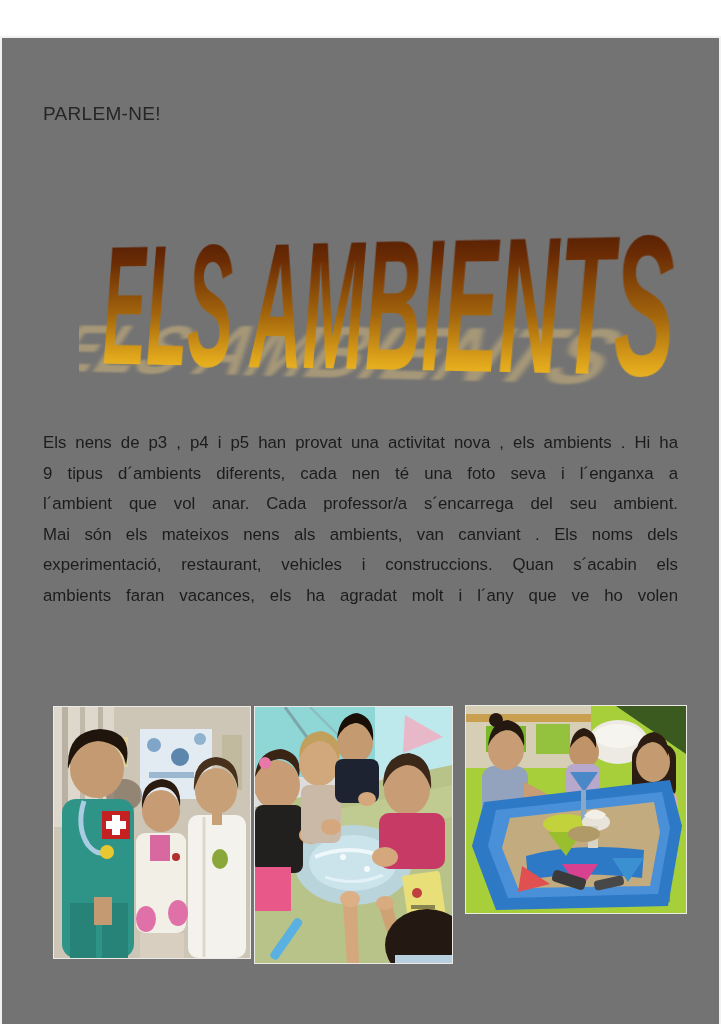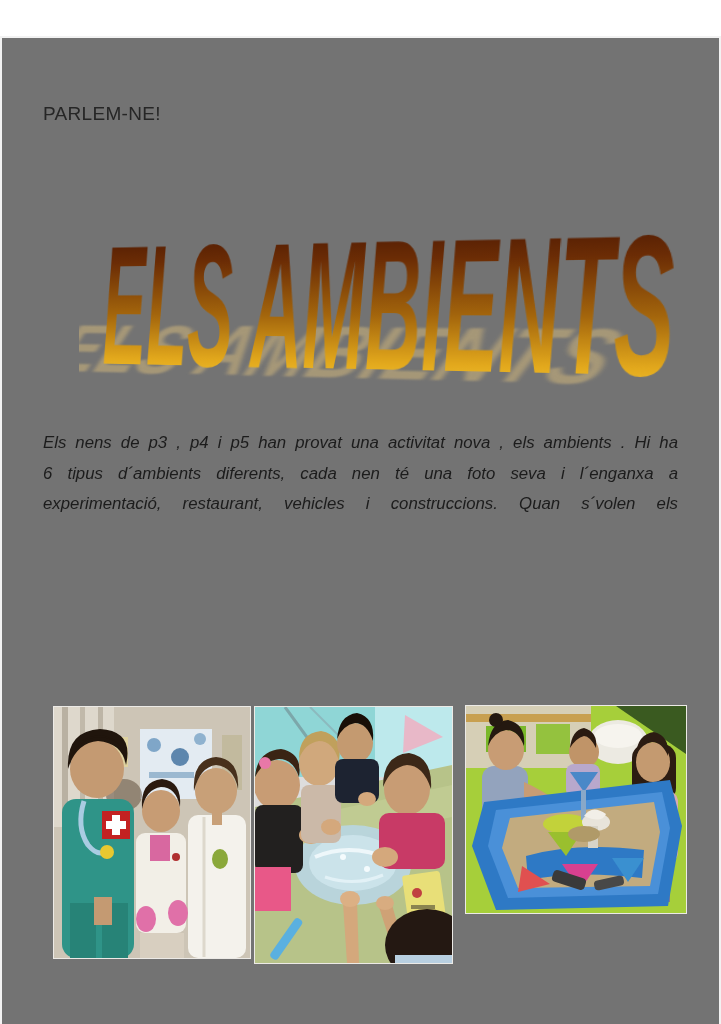--- a/index.html
+++ b/index.html
@@ -27,7 +27,7 @@
   
   .para{
     position:absolute;left:43px;right:43px;top:392px;
-    font-size:16.8px;line-height:30.5px;color:#1c1c1c;font-style:italic;
+    font-size:16.8px;line-height:30.5px;color:#1c1c1c;
   }
   .para .line{text-align:justify;text-align-last:justify;}
   .para .line.last{text-align-last:left;}

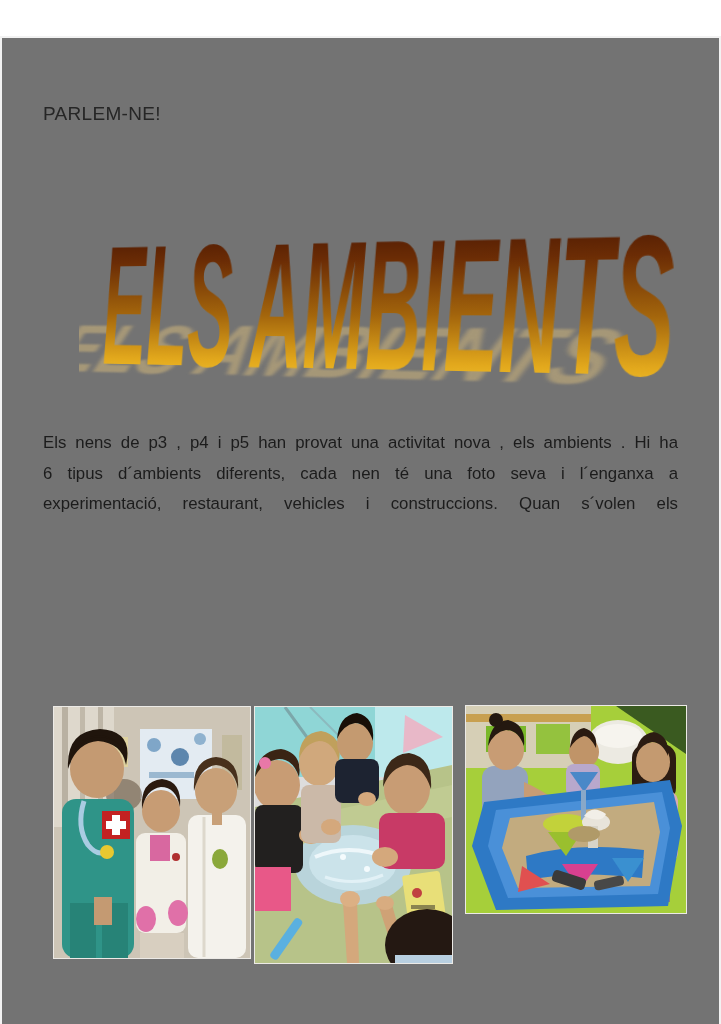--- a/index.html
+++ b/index.html
@@ -70,7 +70,7 @@
 
   <div class="para">
       <div class="line">Els nens de p3 , p4 i p5 han provat una activitat nova , els ambients . Hi ha</div>
-      <div class="line">6 tipus d´ambients diferents, cada nen té una foto seva i l´enganxa  a</div>
+      <div class="line">9 tipus d´ambients diferents, cada nen té una foto seva i l´enganxa  a</div>
       <div class="line">experimentació, restaurant, vehicles i construccions. Quan s´volen els</div>
     </div>
 

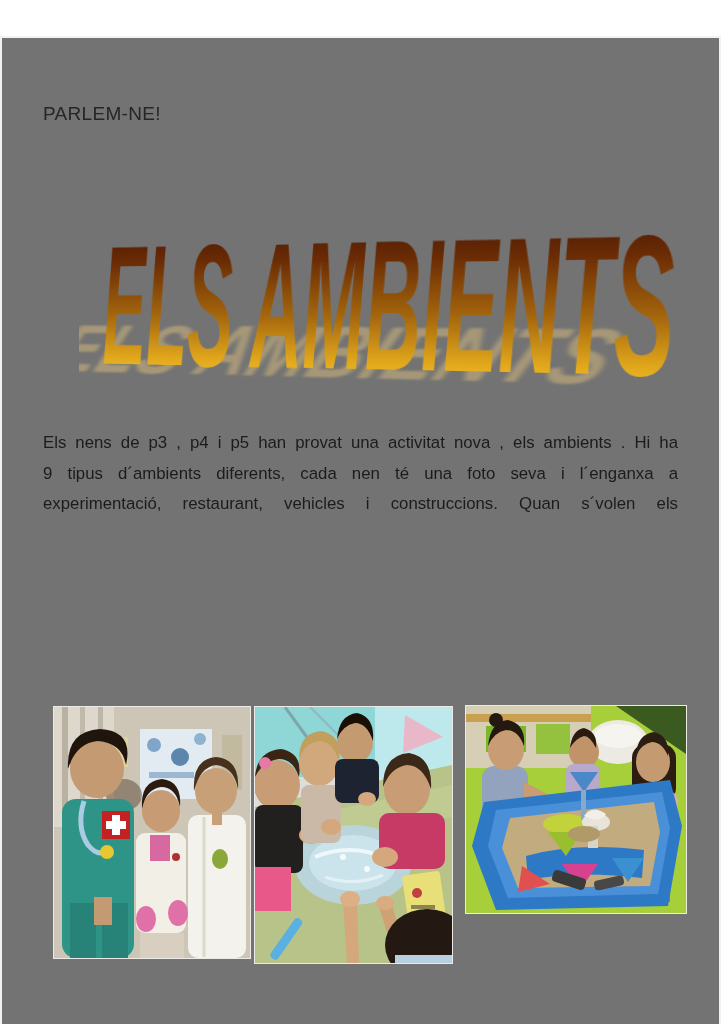--- a/index.html
+++ b/index.html
@@ -71,6 +71,7 @@
   <div class="para">
       <div class="line">Els nens de p3 , p4 i p5 han provat una activitat nova , els ambients . Hi ha</div>
       <div class="line">9 tipus d´ambients diferents, cada nen té una foto seva i l´enganxa  a</div>
+      <div class="line">l´ambient que vol anar. Cada professor/a s´encarrega del seu ambient.</div>
       <div class="line">experimentació, restaurant, vehicles i construccions. Quan s´volen els</div>
     </div>
 

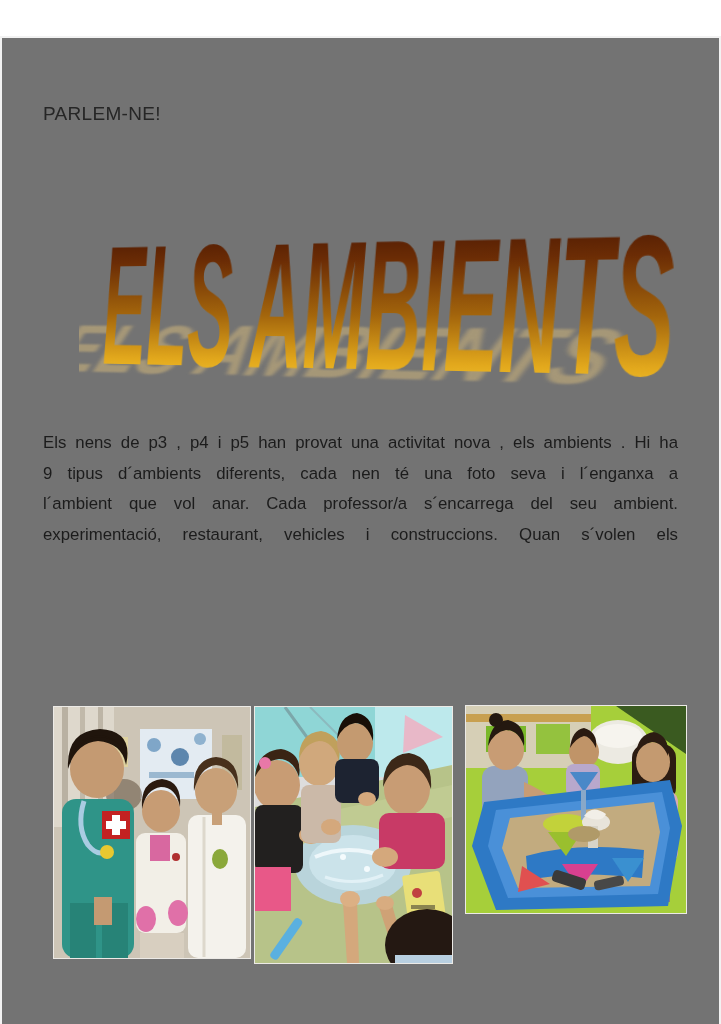--- a/index.html
+++ b/index.html
@@ -72,6 +72,7 @@
       <div class="line">Els nens de p3 , p4 i p5 han provat una activitat nova , els ambients . Hi ha</div>
       <div class="line">9 tipus d´ambients diferents, cada nen té una foto seva i l´enganxa  a</div>
       <div class="line">l´ambient que vol anar. Cada professor/a s´encarrega del seu ambient.</div>
+      <div class="line">Mai  són els mateixos nens als ambients, van canviant . Els noms dels</div>
       <div class="line">experimentació, restaurant, vehicles i construccions. Quan s´volen els</div>
     </div>
 

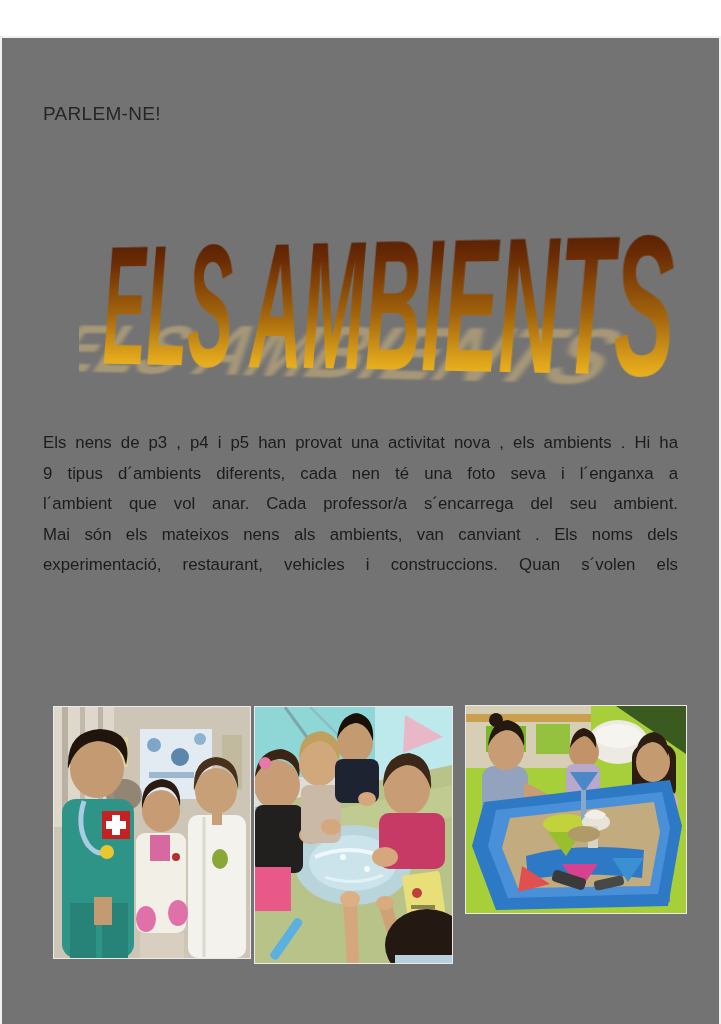--- a/index.html
+++ b/index.html
@@ -73,7 +73,7 @@
       <div class="line">9 tipus d´ambients diferents, cada nen té una foto seva i l´enganxa  a</div>
       <div class="line">l´ambient que vol anar. Cada professor/a s´encarrega del seu ambient.</div>
       <div class="line">Mai  són els mateixos nens als ambients, van canviant . Els noms dels</div>
-      <div class="line">experimentació, restaurant, vehicles i construccions. Quan s´volen els</div>
+      <div class="line">experimentació, restaurant, vehicles i construccions. Quan s´acabin els</div>
     </div>
 
   <figure class="photo photo1" style="margin:0" aria-label="photo-hospital-ambient">

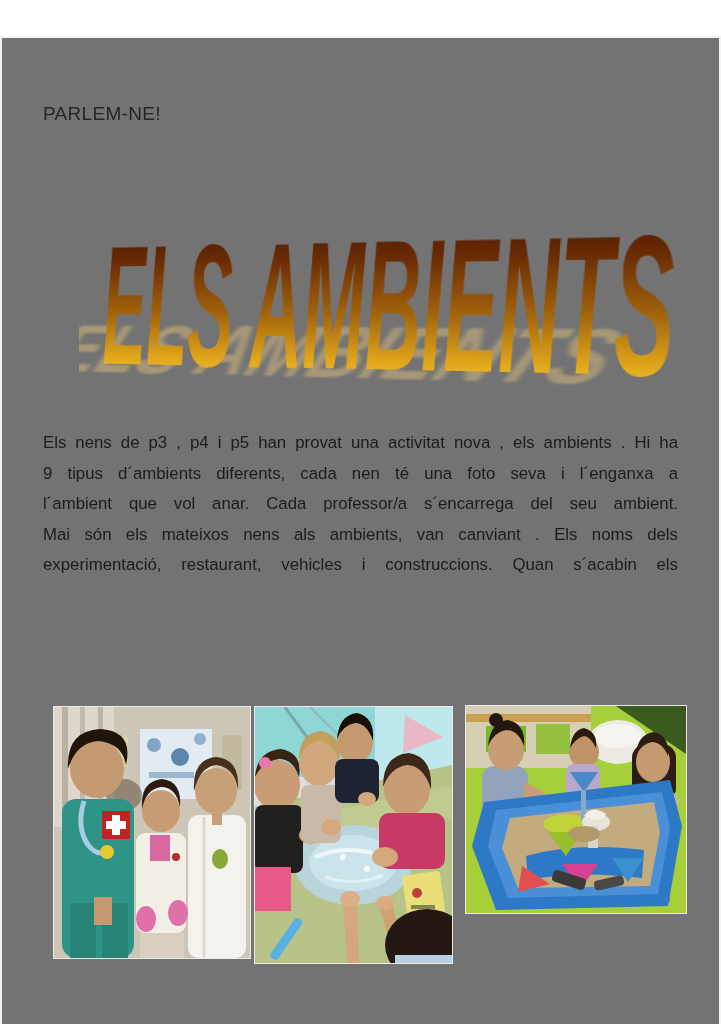--- a/index.html
+++ b/index.html
@@ -74,6 +74,7 @@
       <div class="line">l´ambient que vol anar. Cada professor/a s´encarrega del seu ambient.</div>
       <div class="line">Mai  són els mateixos nens als ambients, van canviant . Els noms dels</div>
       <div class="line">experimentació, restaurant, vehicles i construccions. Quan s´acabin els</div>
+      <div class="line">ambients faran vacances, els ha agradat molt i l´any que ve ho volen</div>
     </div>
 
   <figure class="photo photo1" style="margin:0" aria-label="photo-hospital-ambient">

